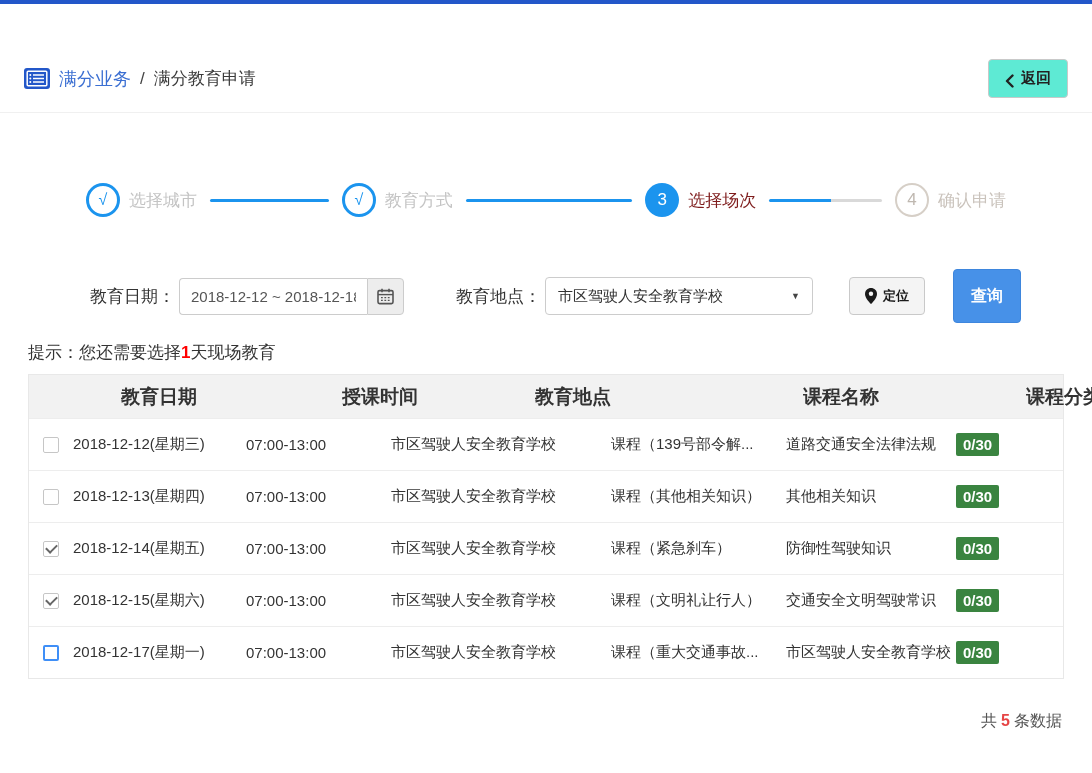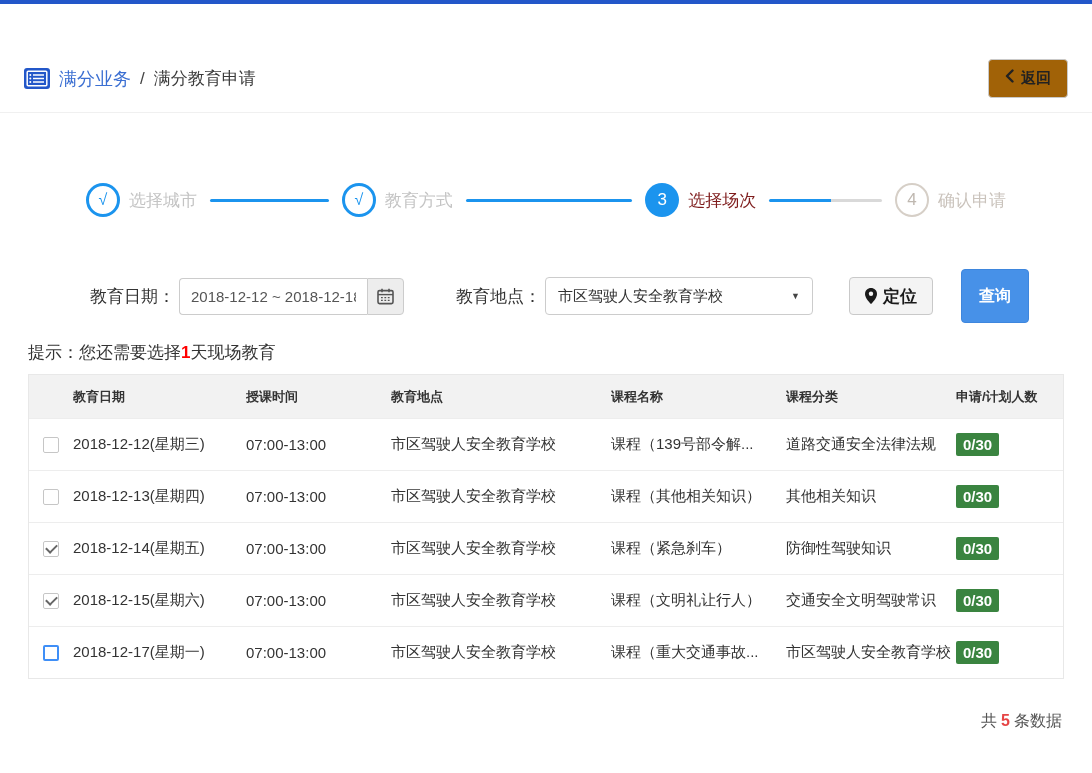--- a/index.html
+++ b/index.html
@@ -23,8 +23,8 @@
   .title-sep { font-size: 17px; color: #444; }
   .title-secondary { font-size: 17px; color: #3a3a3a; }
   .back-btn {
-    display: flex; align-items: flex-start; gap: 7px;
-    background: #a16207; border: 1px solid #c9c9c9; border-radius: 4px;
+    display: flex; align-items: flex-end; gap: 7px;
+    background: #5eead4; border: 1px solid #c9c9c9; border-radius: 4px;
     padding: 9px 16px; font-size: 15px; font-weight: bold; color: #222;
     cursor: pointer; margin-right: 12px; font-family: inherit;
   }

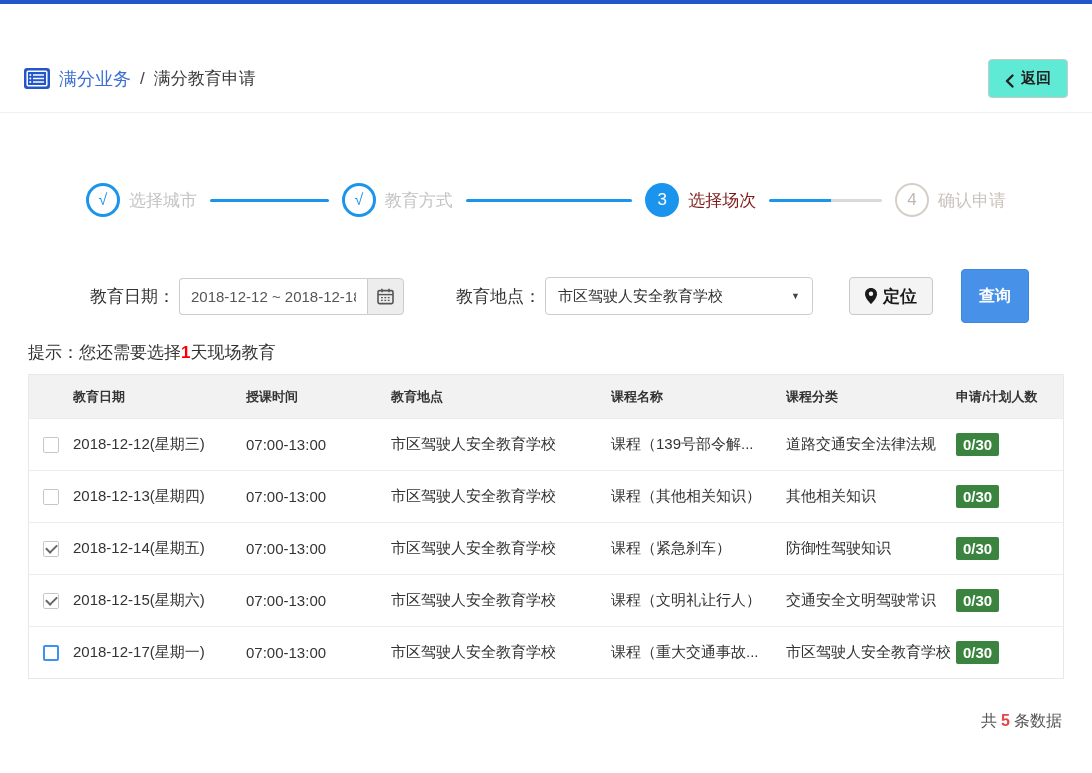--- a/index.html
+++ b/index.html
@@ -71,7 +71,7 @@
   .select-arrow { font-size: 9px; color: #444; }
   .locate-btn {
     margin-left: 36px; height: 38px; padding: 0 15px; background: #f4f4f4;
-    border: 1px solid #c9c9c9; border-radius: 4px; font-size: 17px;
+    border: 1px solid #c9c9c9; border-radius: 4px; font-size: 13px;
     font-weight: bold; color: #1a1a1a; display: flex; align-items: center;
     gap: 6px; cursor: pointer; font-family: inherit;
   }

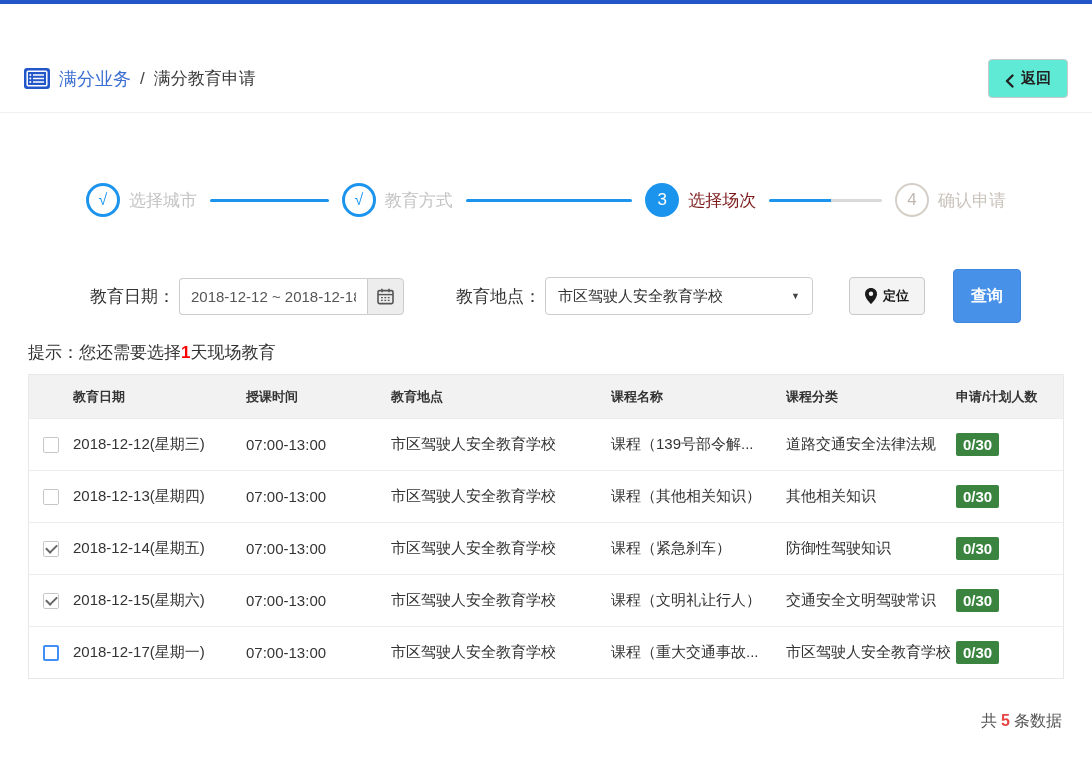--- a/index.html
+++ b/index.html
@@ -90,7 +90,7 @@
     grid-template-columns: 44px 173px 145px 220px 175px 170px 1fr;
     align-items: center;
   }
-  .thead { height: 43px; background: #f2f2f2; font-weight: bold; font-size: 13px; color: #333; }
+  .thead { height: 43px; background: #f2f2f2; font-weight: bold; font-size: 19px; color: #333; gap: 48px; }
   .trow { height: 52px; border-top: 1px solid #ededed; font-size: 15px; color: #333; background: #fff; }
   .cell { overflow: hidden; white-space: nowrap; padding-right: 8px; }
   .cb-cell { display: flex; justify-content: center; padding-right: 0; }

